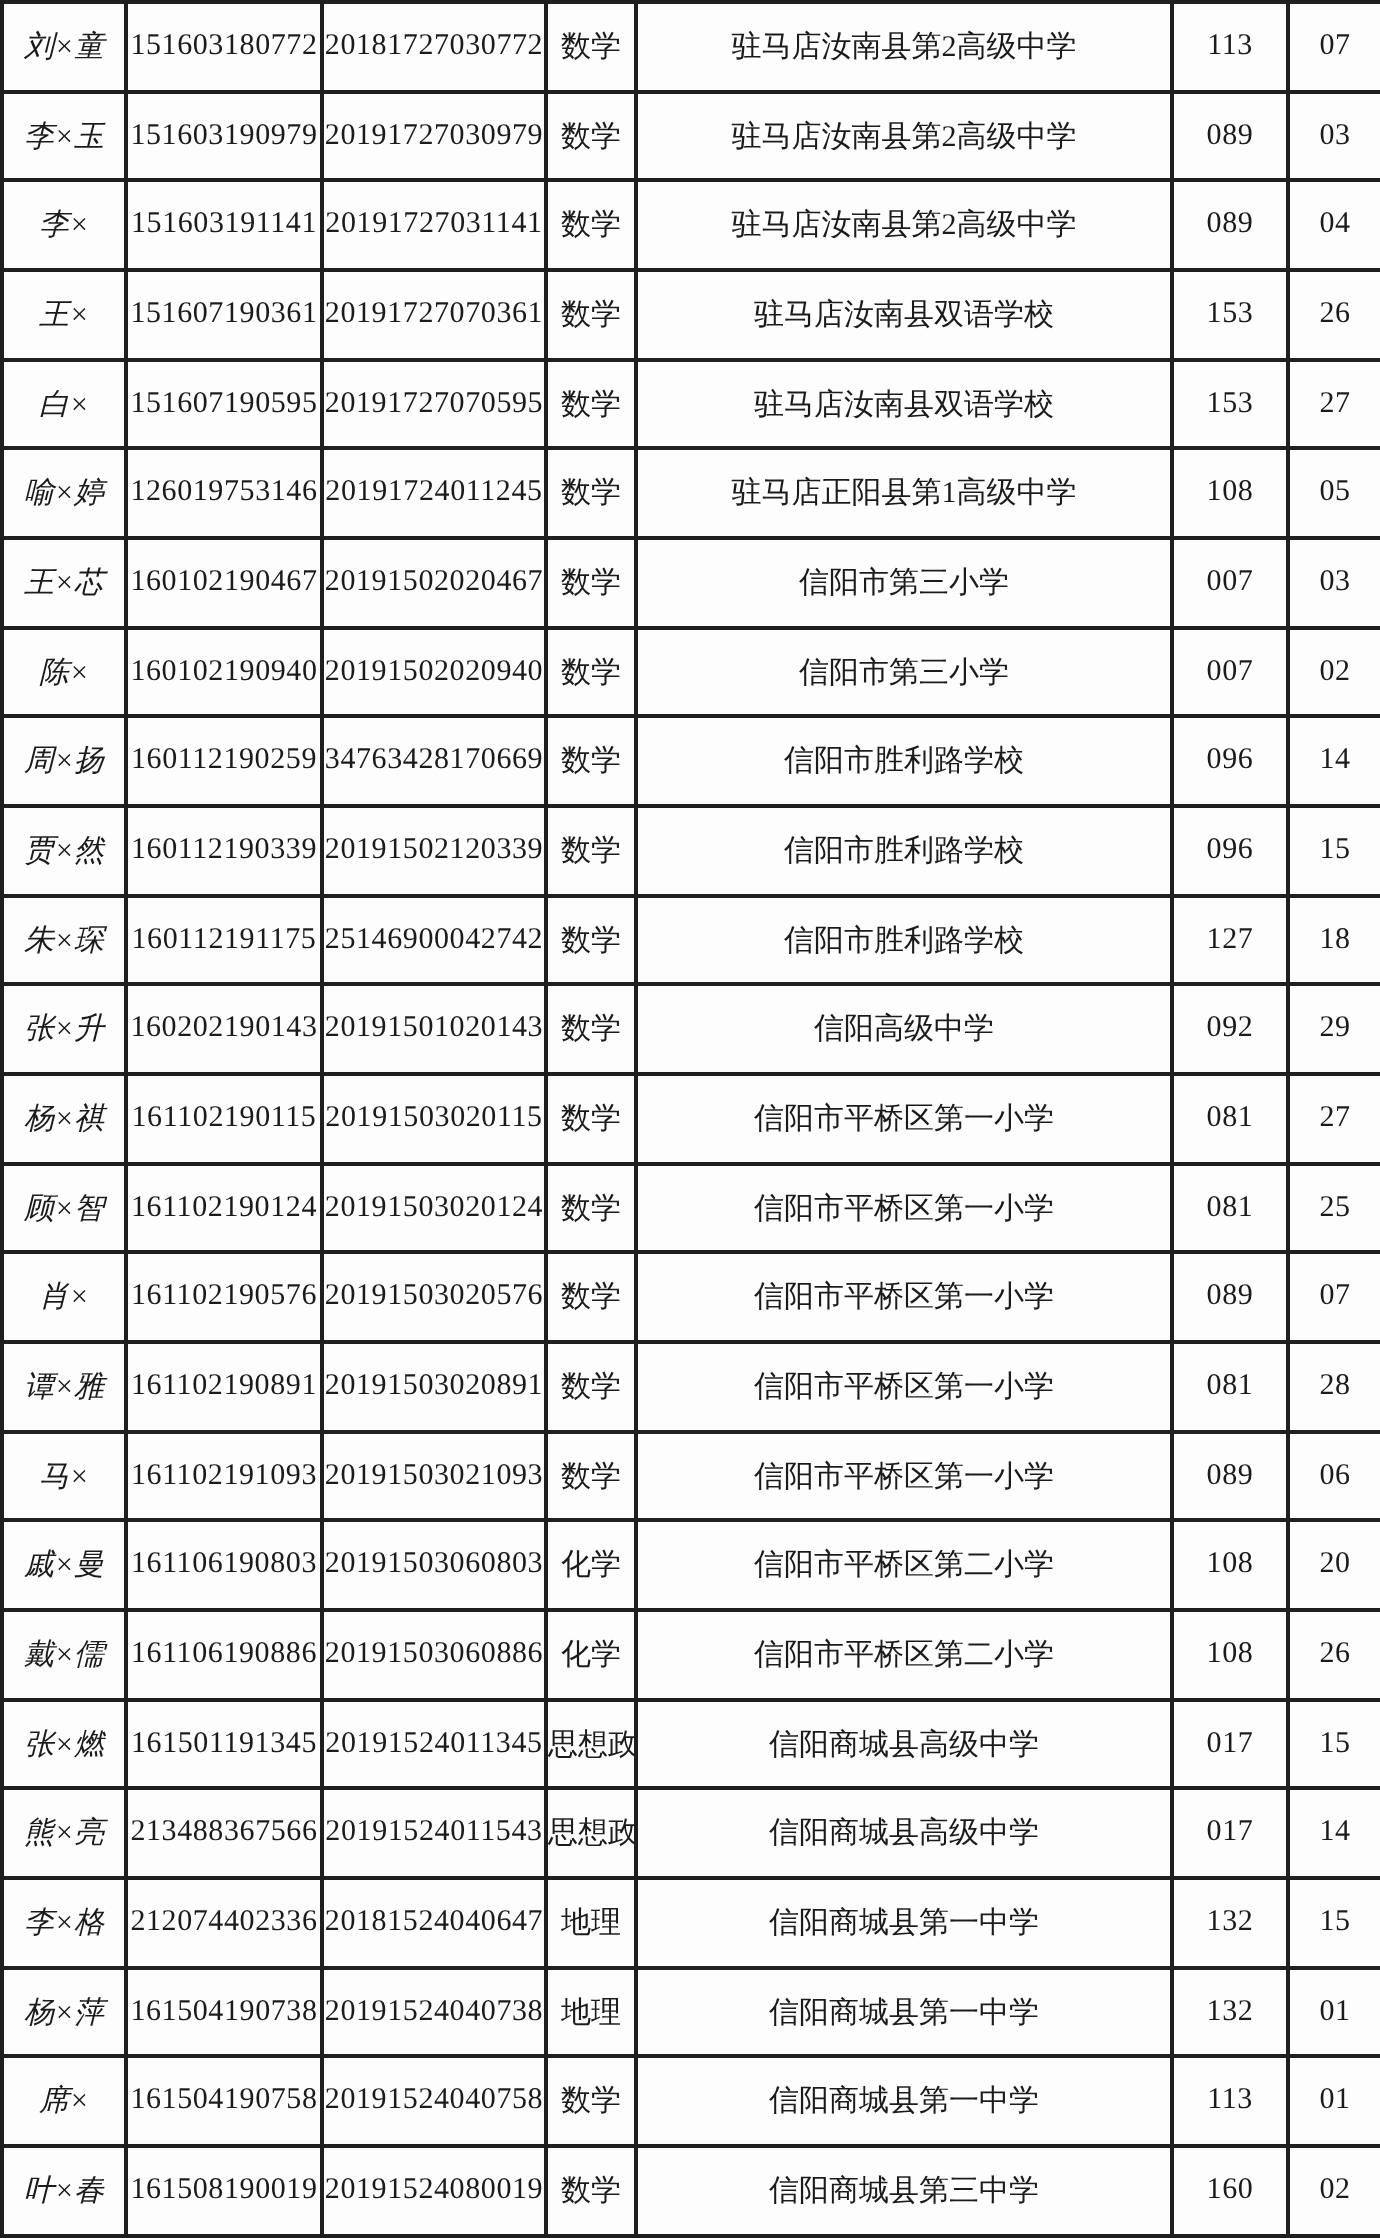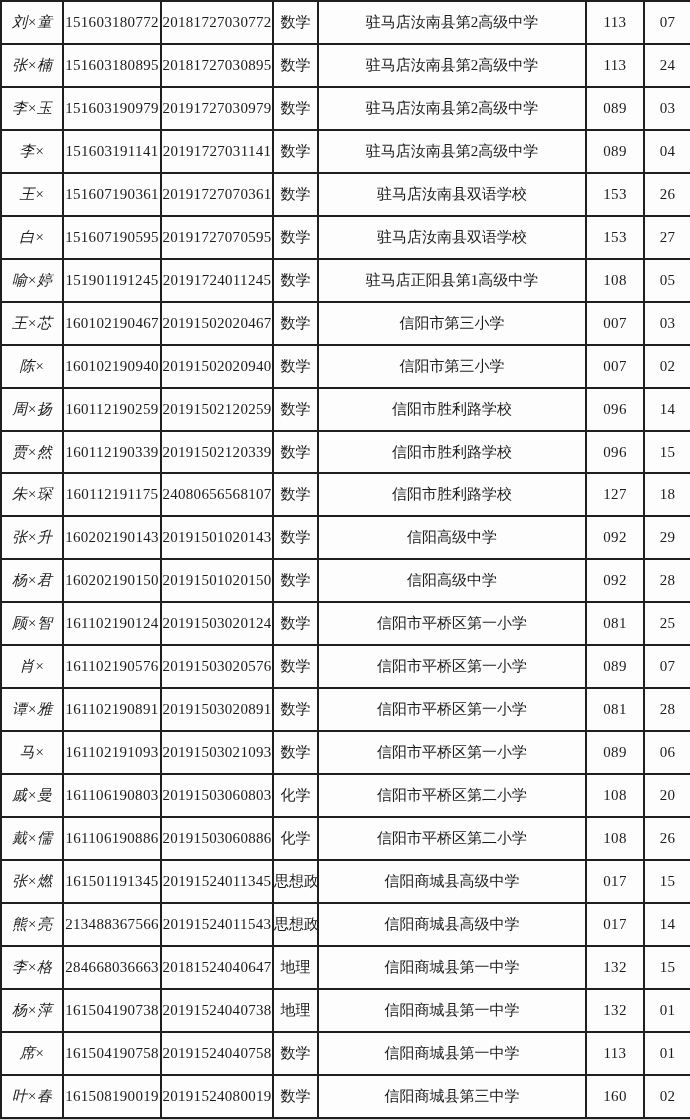--- a/index.html
+++ b/index.html
@@ -61,15 +61,6 @@
       <td class="cell-num">07</td>
     </tr>
       <tr>
-      <td class="cell-name">张×楠</td>
-      <td class="cell-num">151603180895</td>
-      <td class="cell-num">20181727030895</td>
-      <td class="cell-subject">数学</td>
-      <td class="cell-school">驻马店汝南县第2高级中学</td>
-      <td class="cell-num">113</td>
-      <td class="cell-num">24</td>
-    </tr>
-      <tr>
       <td class="cell-name">李×玉</td>
       <td class="cell-num">151603190979</td>
       <td class="cell-num">20191727030979</td>

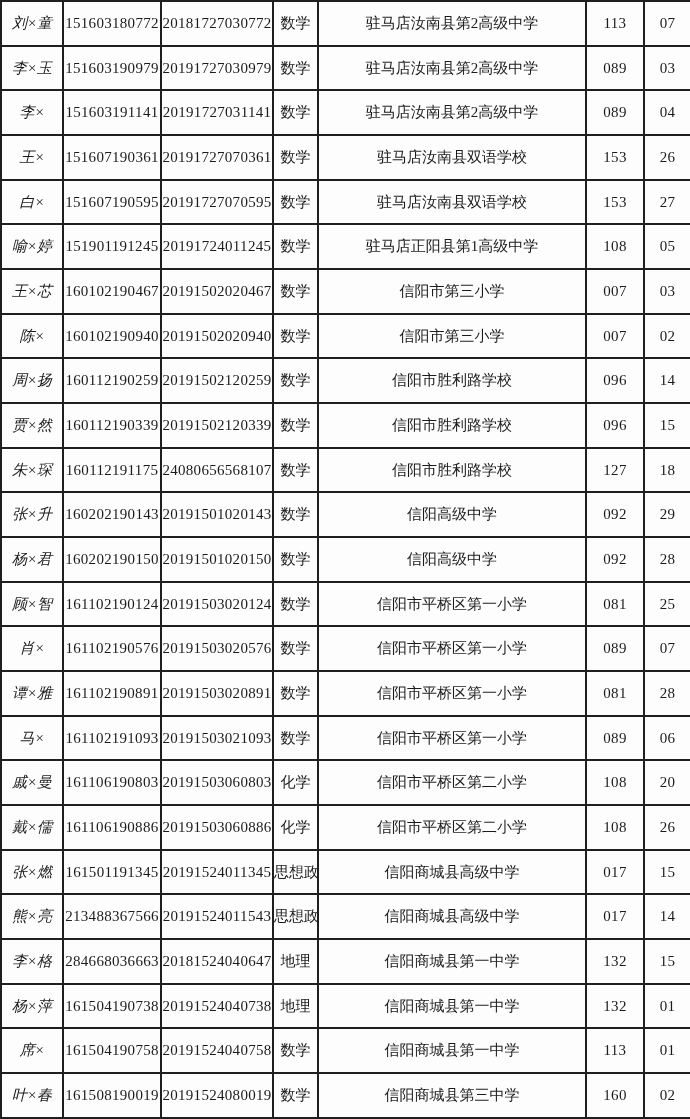--- a/index.html
+++ b/index.html
@@ -98,7 +98,7 @@
     </tr>
       <tr>
       <td class="cell-name">喻×婷</td>
-      <td class="cell-num">151901191245</td>
+      <td class="cell-num">126019753146</td>
       <td class="cell-num">20191724011245</td>
       <td class="cell-subject">数学</td>
       <td class="cell-school">驻马店正阳县第1高级中学</td>

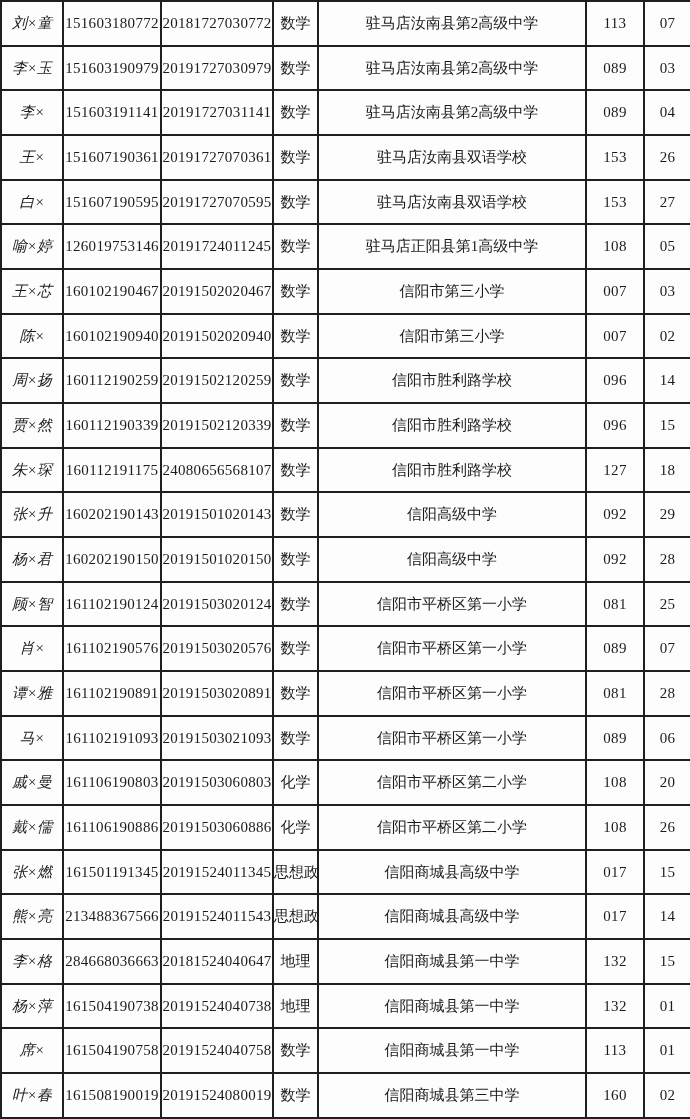--- a/index.html
+++ b/index.html
@@ -126,7 +126,7 @@
       <tr>
       <td class="cell-name">周×扬</td>
       <td class="cell-num">160112190259</td>
-      <td class="cell-num">20191502120259</td>
+      <td class="cell-num">34763428170669</td>
       <td class="cell-subject">数学</td>
       <td class="cell-school">信阳市胜利路学校</td>
       <td class="cell-num">096</td>

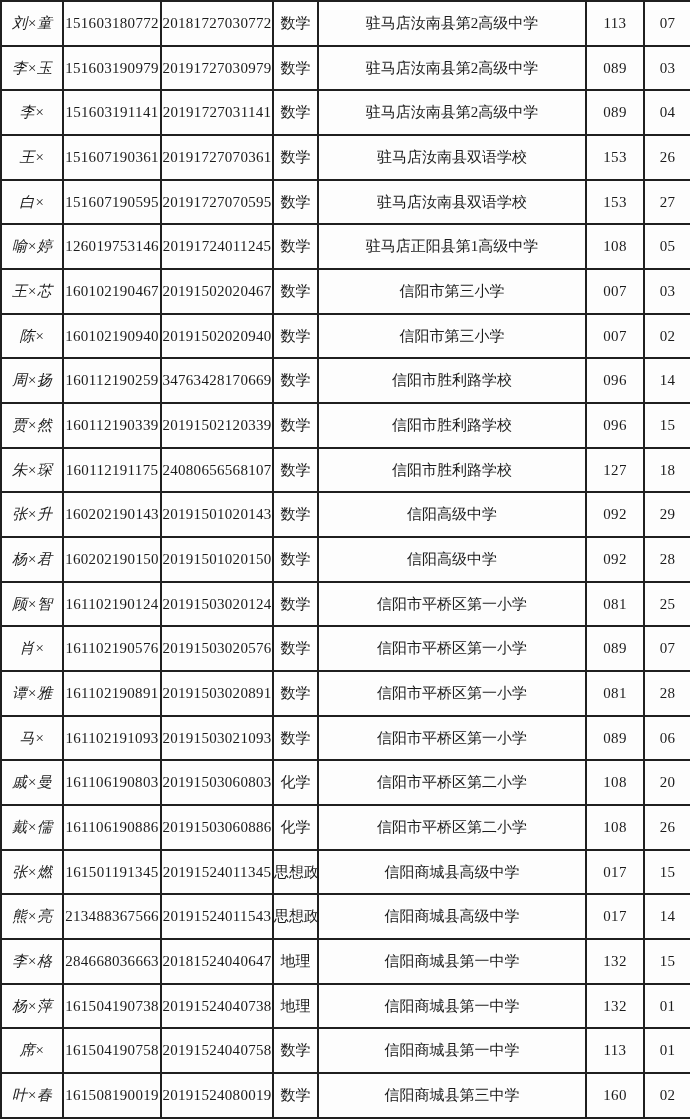--- a/index.html
+++ b/index.html
@@ -144,7 +144,7 @@
       <tr>
       <td class="cell-name">朱×琛</td>
       <td class="cell-num">160112191175</td>
-      <td class="cell-num">24080656568107</td>
+      <td class="cell-num">25146900042742</td>
       <td class="cell-subject">数学</td>
       <td class="cell-school">信阳市胜利路学校</td>
       <td class="cell-num">127</td>

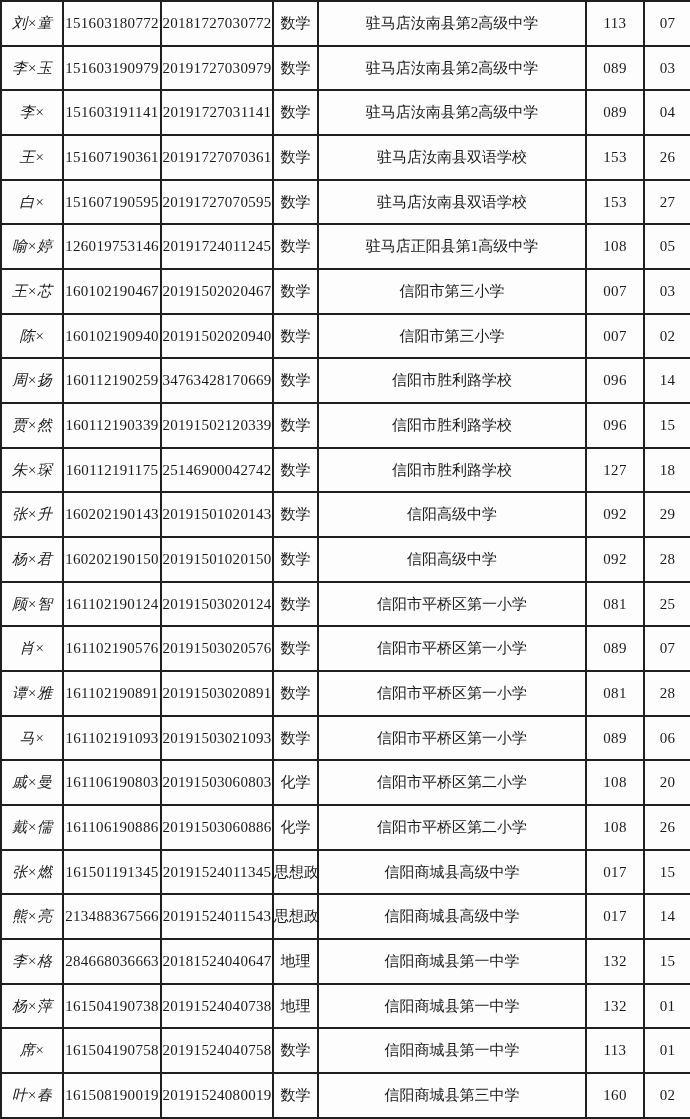--- a/index.html
+++ b/index.html
@@ -160,15 +160,6 @@
       <td class="cell-num">29</td>
     </tr>
       <tr>
-      <td class="cell-name">杨×君</td>
-      <td class="cell-num">160202190150</td>
-      <td class="cell-num">20191501020150</td>
-      <td class="cell-subject">数学</td>
-      <td class="cell-school">信阳高级中学</td>
-      <td class="cell-num">092</td>
-      <td class="cell-num">28</td>
-    </tr>
-      <tr>
       <td class="cell-name">顾×智</td>
       <td class="cell-num">161102190124</td>
       <td class="cell-num">20191503020124</td>

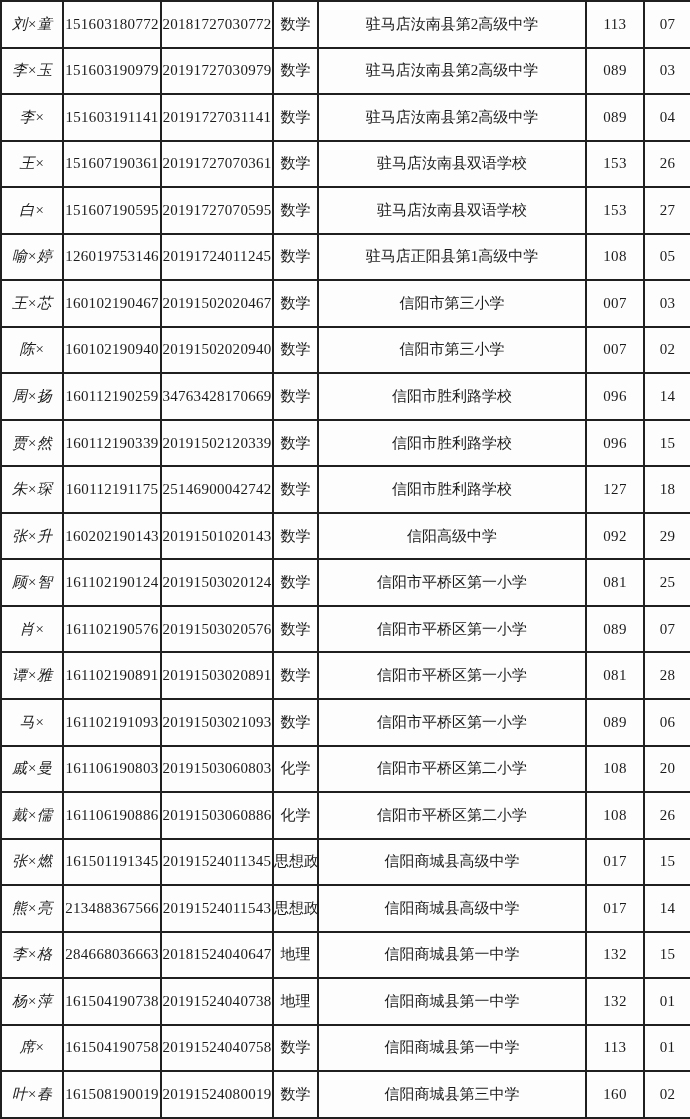--- a/index.html
+++ b/index.html
@@ -160,6 +160,15 @@
       <td class="cell-num">29</td>
     </tr>
       <tr>
+      <td class="cell-name">杨×祺</td>
+      <td class="cell-num">161102190115</td>
+      <td class="cell-num">20191503020115</td>
+      <td class="cell-subject">数学</td>
+      <td class="cell-school">信阳市平桥区第一小学</td>
+      <td class="cell-num">081</td>
+      <td class="cell-num">27</td>
+    </tr>
+      <tr>
       <td class="cell-name">顾×智</td>
       <td class="cell-num">161102190124</td>
       <td class="cell-num">20191503020124</td>

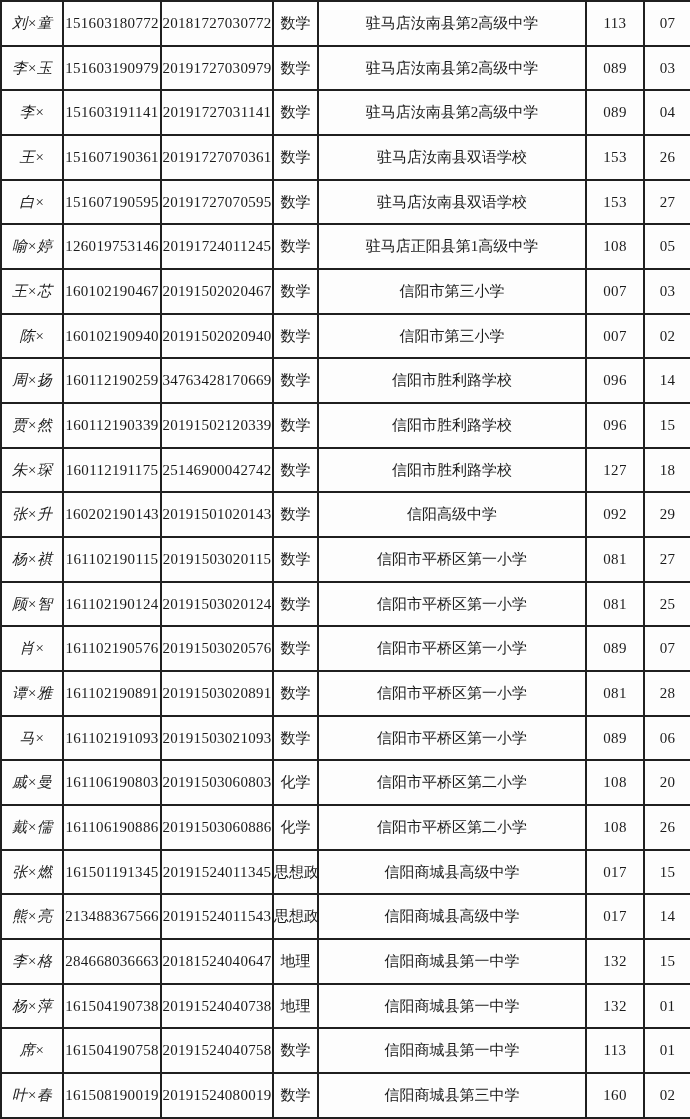--- a/index.html
+++ b/index.html
@@ -242,7 +242,7 @@
     </tr>
       <tr>
       <td class="cell-name">李×格</td>
-      <td class="cell-num">284668036663</td>
+      <td class="cell-num">212074402336</td>
       <td class="cell-num">20181524040647</td>
       <td class="cell-subject">地理</td>
       <td class="cell-school">信阳商城县第一中学</td>

